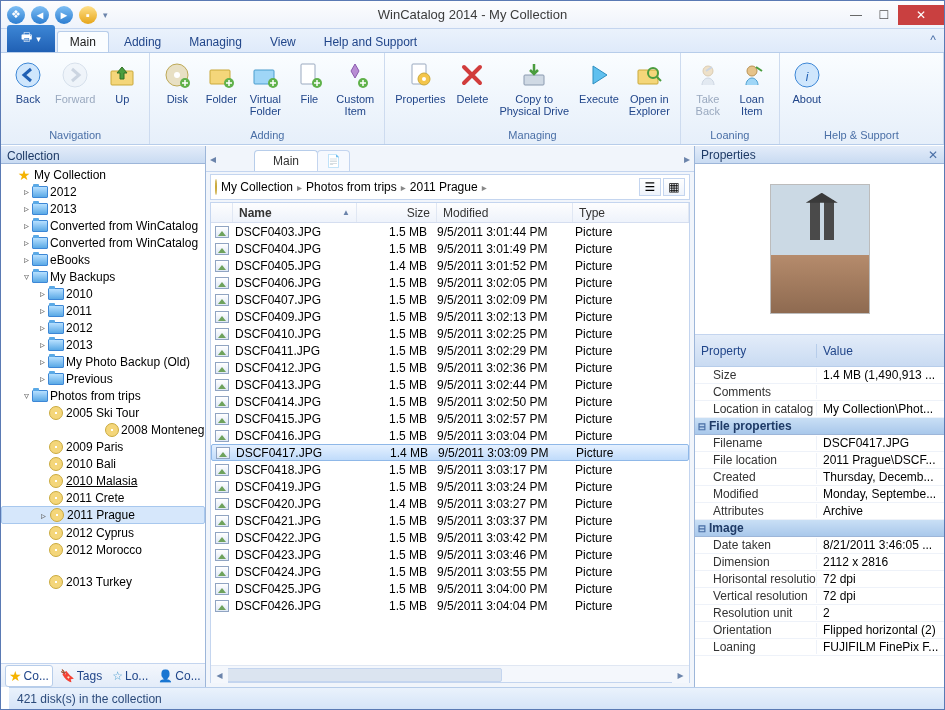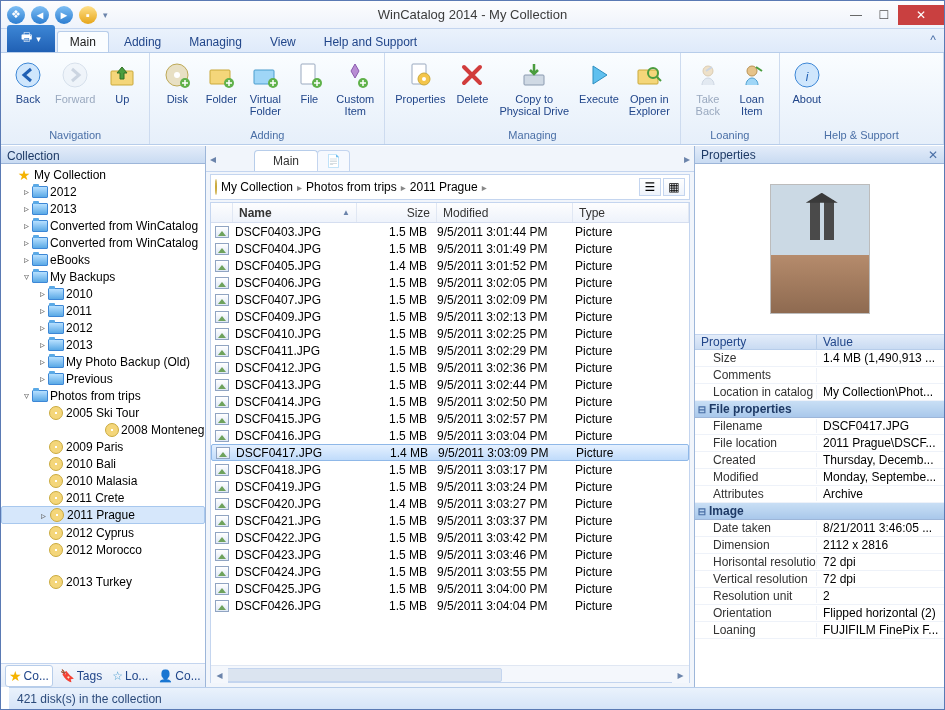--- a/index.html
+++ b/index.html
@@ -91,7 +91,7 @@
 .thumb::before { content: ''; position: absolute; left: 40%; top: 12%; width: 10px; height: 40px; background: #4a4a4a; box-shadow: 14px 0 0 #4a4a4a; }
 .thumb::after { content: ''; position: absolute; left: 36%; top: 6%; width: 32px; height: 10px; background: #3a3a3a; clip-path: polygon(50% 0, 100% 100%, 0 100%); }
 .propgrid { flex: 1; overflow: auto; border-top: 1px solid #c4d5ef; background: #fff; font-size: 11.5px; }
-.pg-head { display: flex; background: linear-gradient(#e3ecf9,#c9dbf2); border-bottom: 1px solid #b7cdea; height: 15px; align-items: center; }
+.pg-head { display: flex; background: linear-gradient(#e3ecf9,#c9dbf2); border-bottom: 1px solid #b7cdea; height: 32px; align-items: center; }
 .pg-head div { padding: 0 6px; }
 .pg-head .pn { width: 122px; border-right: 1px solid #b7cdea; color: #21468a; }
 .pg-head .pv { flex: 1; color: #21468a; }

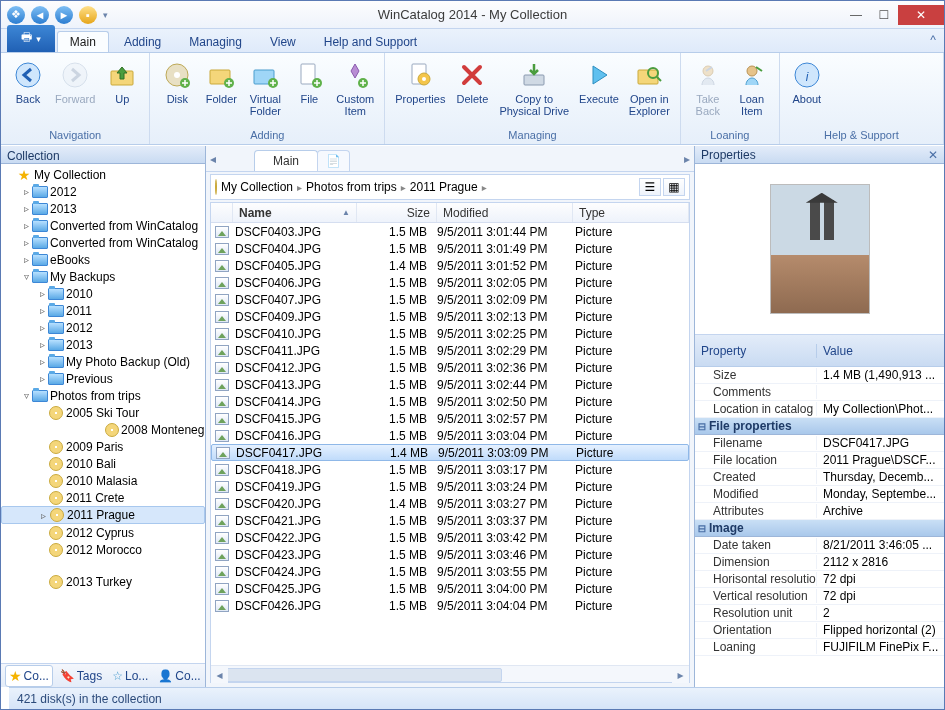--- a/index.html
+++ b/index.html
@@ -467,7 +467,7 @@
           </span>
           <span>2010 Bali</span>
         </div>
-        <div class="tree-row" style="padding-left: 36px;">
+        <div class="tree-row" style="padding-left: 36px; text-decoration: underline;">
           <span class="tree-tw"></span>
           <span class="tree-ico">
             <span class="ico-disc"></span>

